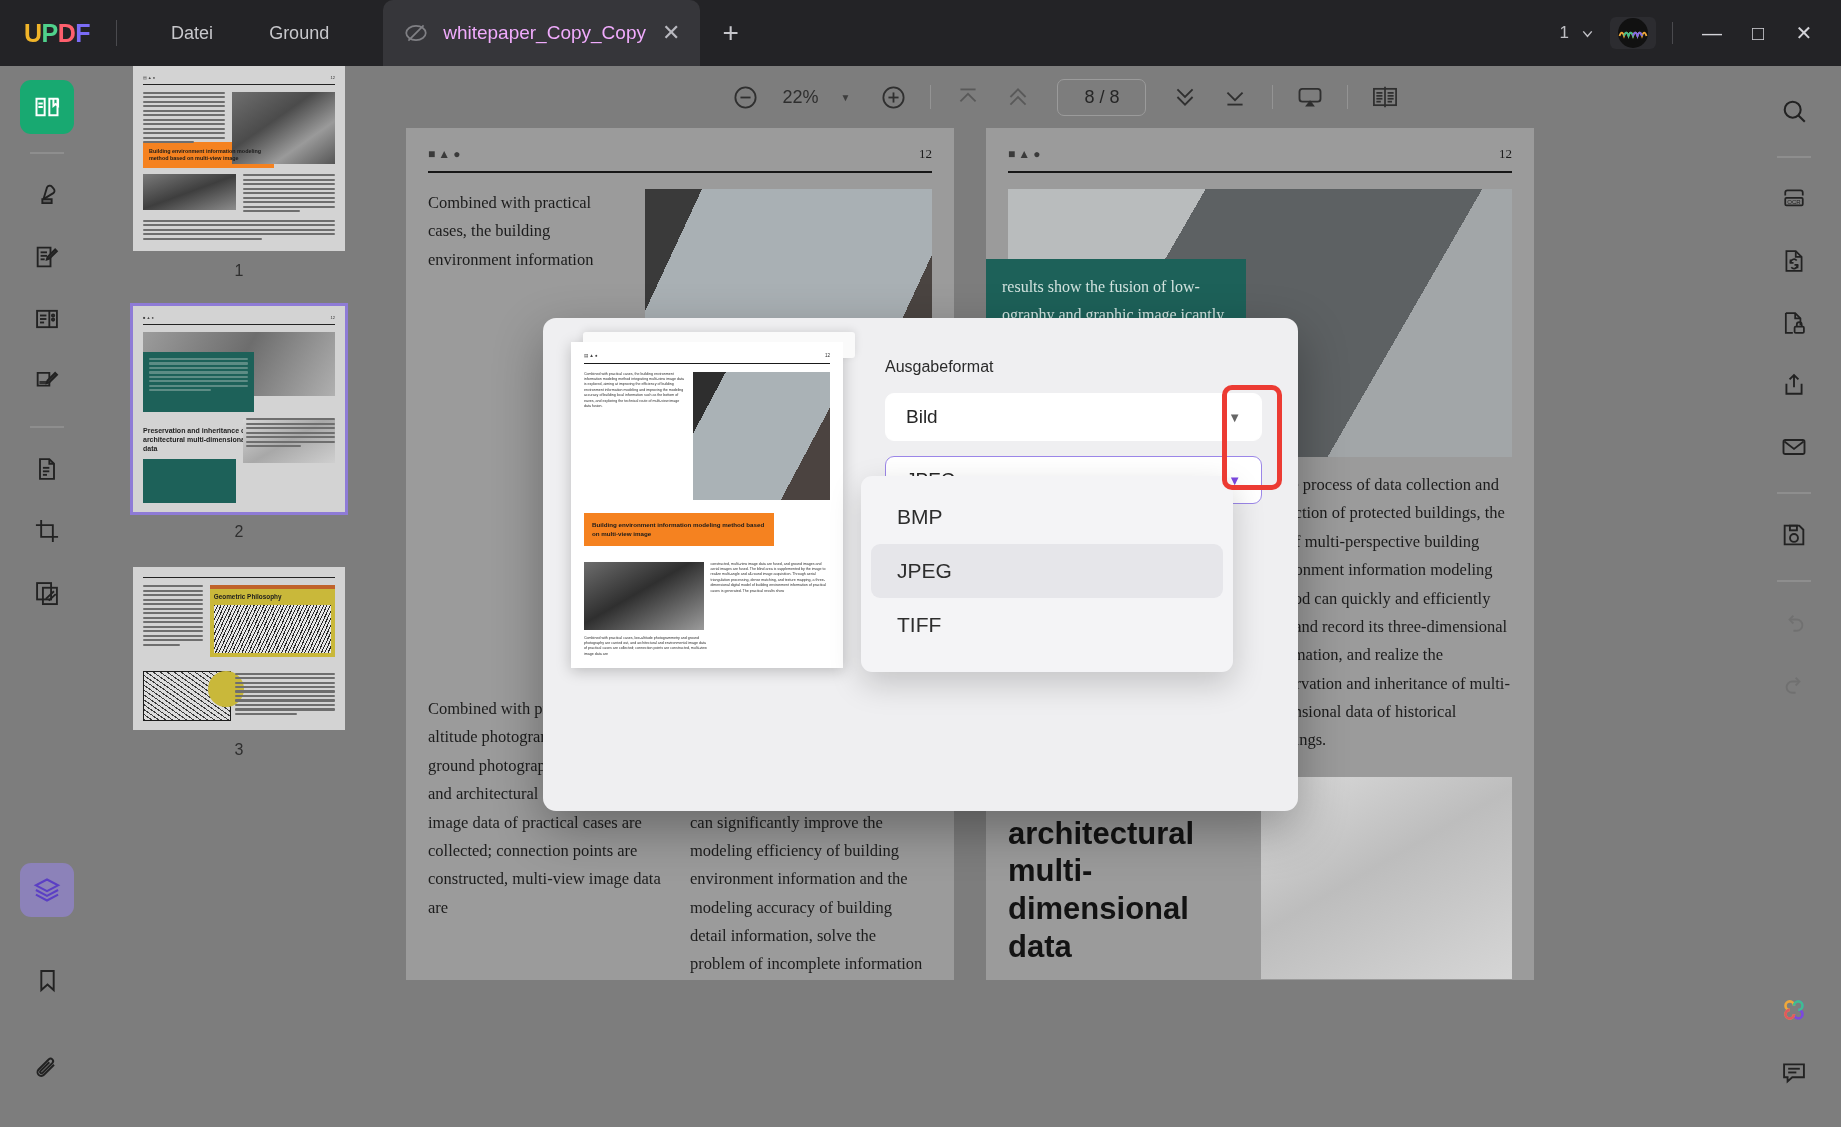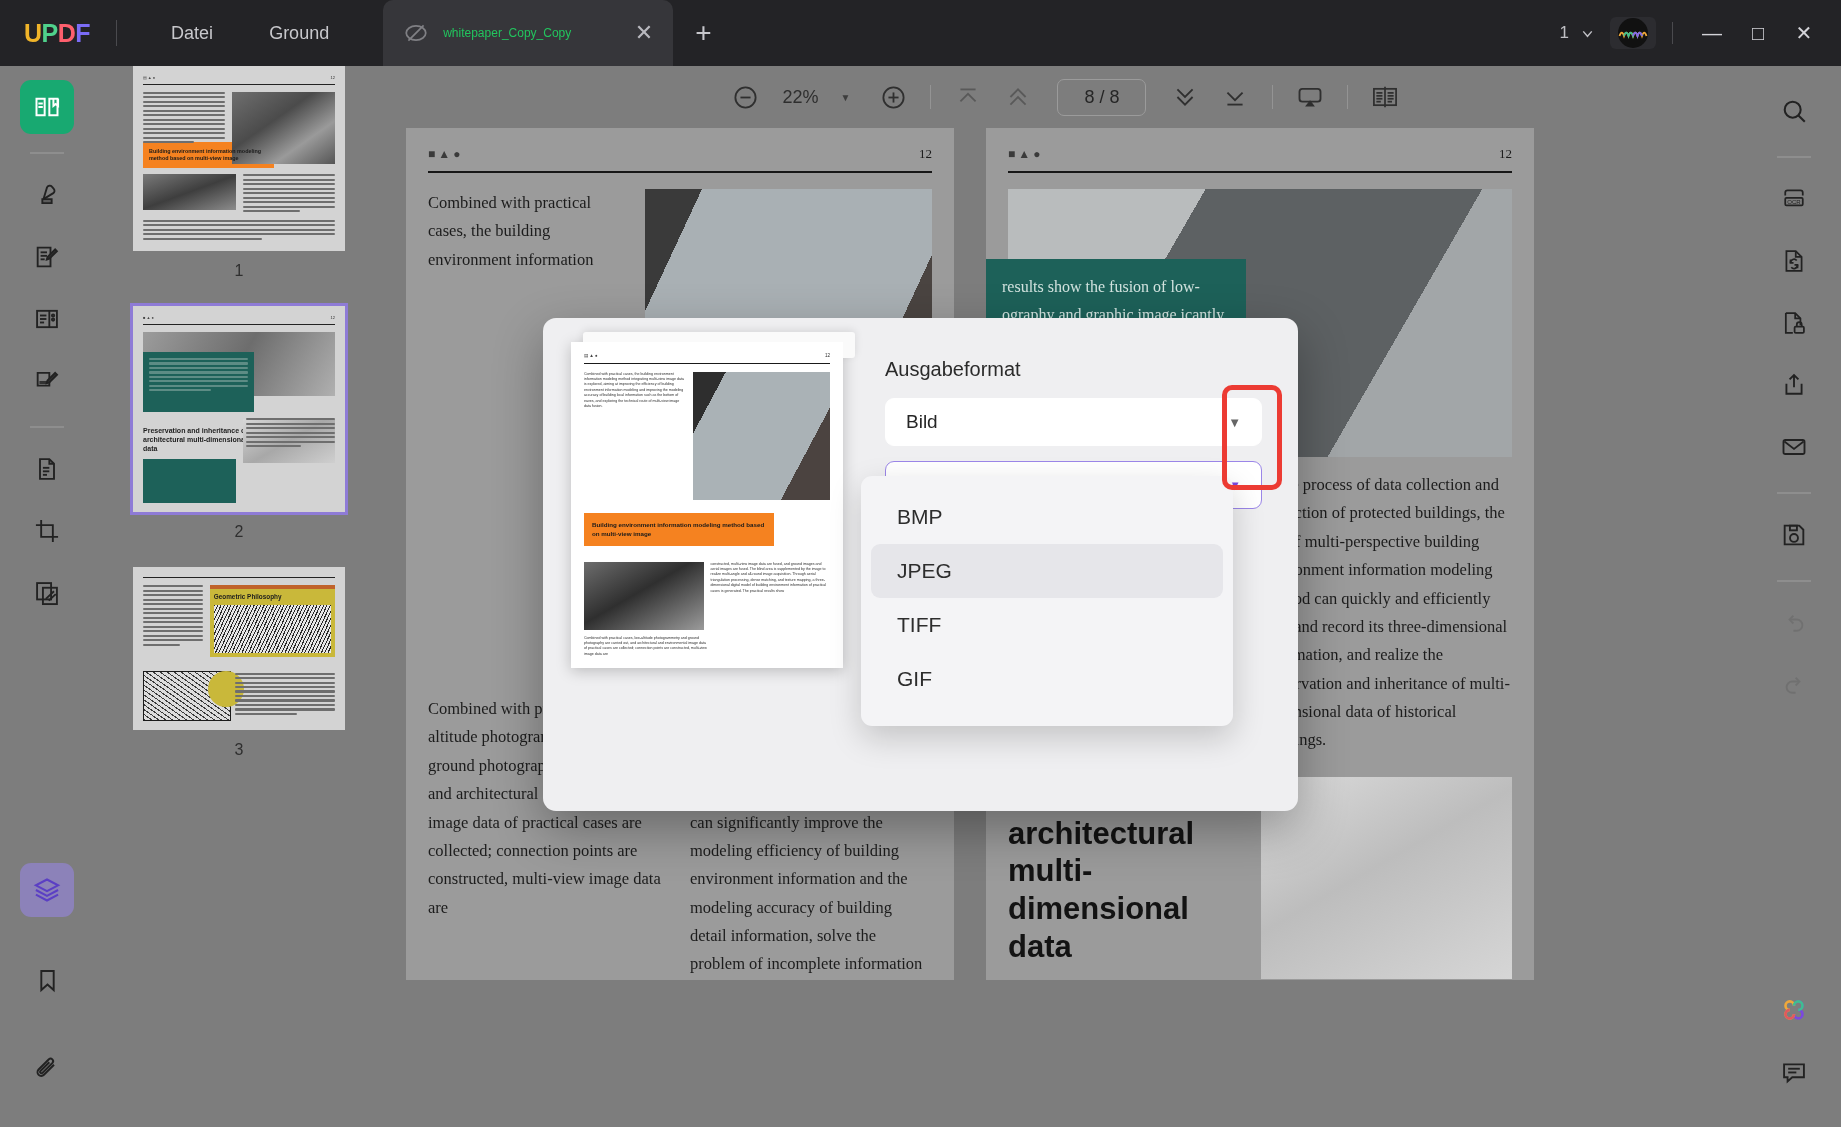--- a/index.html
+++ b/index.html
@@ -21,7 +21,7 @@
   .tab{ margin-left:26px; height:66px; background:#36363a; border-radius:10px 10px 0 0;
     display:flex; align-items:center; padding:0 20px; min-width:290px; }
   .tab-icon{ width:26px; height:26px; opacity:.55; margin-right:14px; }
-  .tab-title{ color:#22c55e; font-size:12px; flex:1; }
+  .tab-title{ color:#f0abfc; font-size:19px; flex:1; }
   .tab-close{ color:#b9b9bf; font-size:22px; margin-left:16px; cursor:pointer;}
   .newtab{ color:#c6c6cb; font-size:28px; margin-left:22px; cursor:pointer; }
   .tb-right{ margin-left:auto; display:flex; align-items:center; padding-right:14px; }

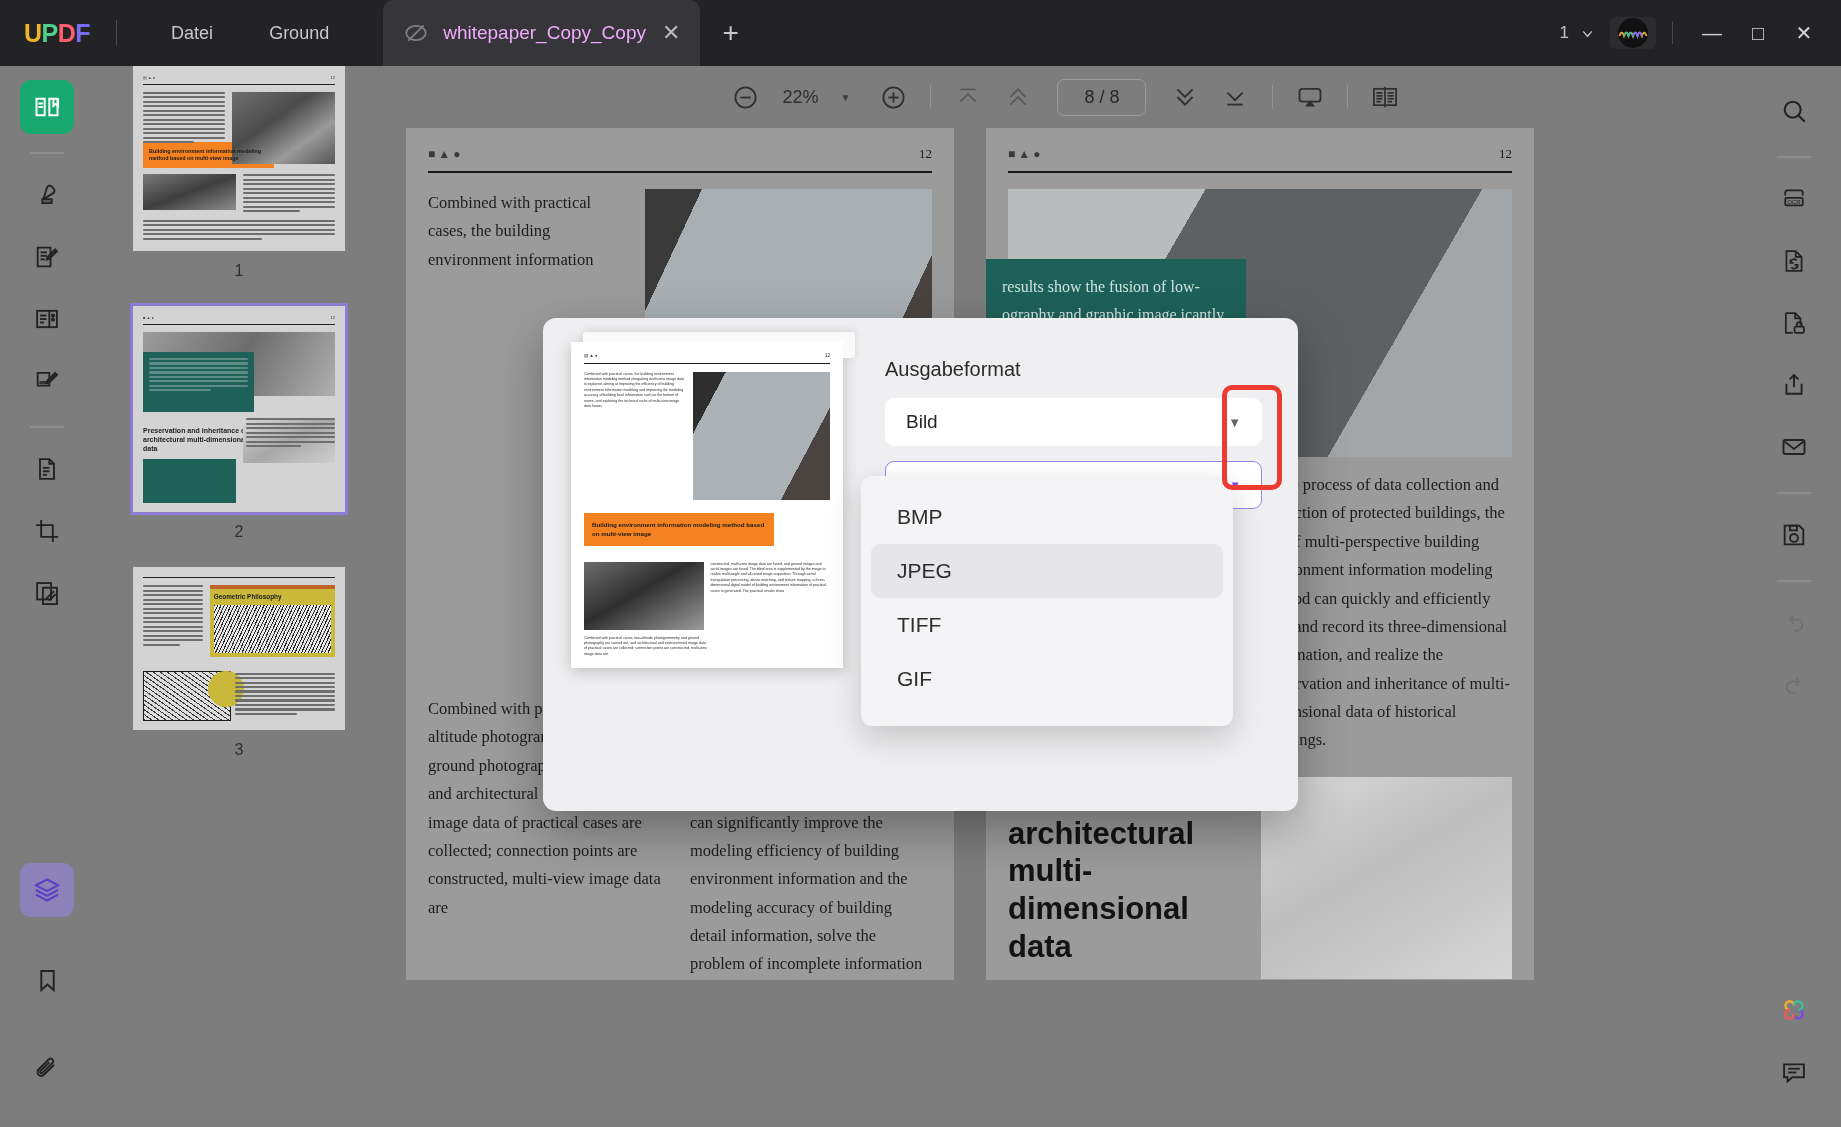--- a/index.html
+++ b/index.html
@@ -114,7 +114,7 @@
   .m-stack{ position:absolute; left:12px; top:-10px; width:272px; height:26px;
      background:#fafafa; border-radius:3px; box-shadow:0 -2px 8px rgba(0,0,0,.1);}
   .m-right{ flex:1; padding:40px 36px 0 12px; position:relative; }
-  .m-label{ font-size:20px; color:#2b2b2b; margin-bottom:17px; }
+  .m-label{ font-size:16px; color:#2b2b2b; margin-bottom:17px; }
   .sel-box{ height:48px; background:#fff; border-radius:9px; display:flex;
      align-items:center; padding:0 20px; font-size:19px; color:#262626;
      border:1px solid #fff; position:relative; cursor:pointer; }

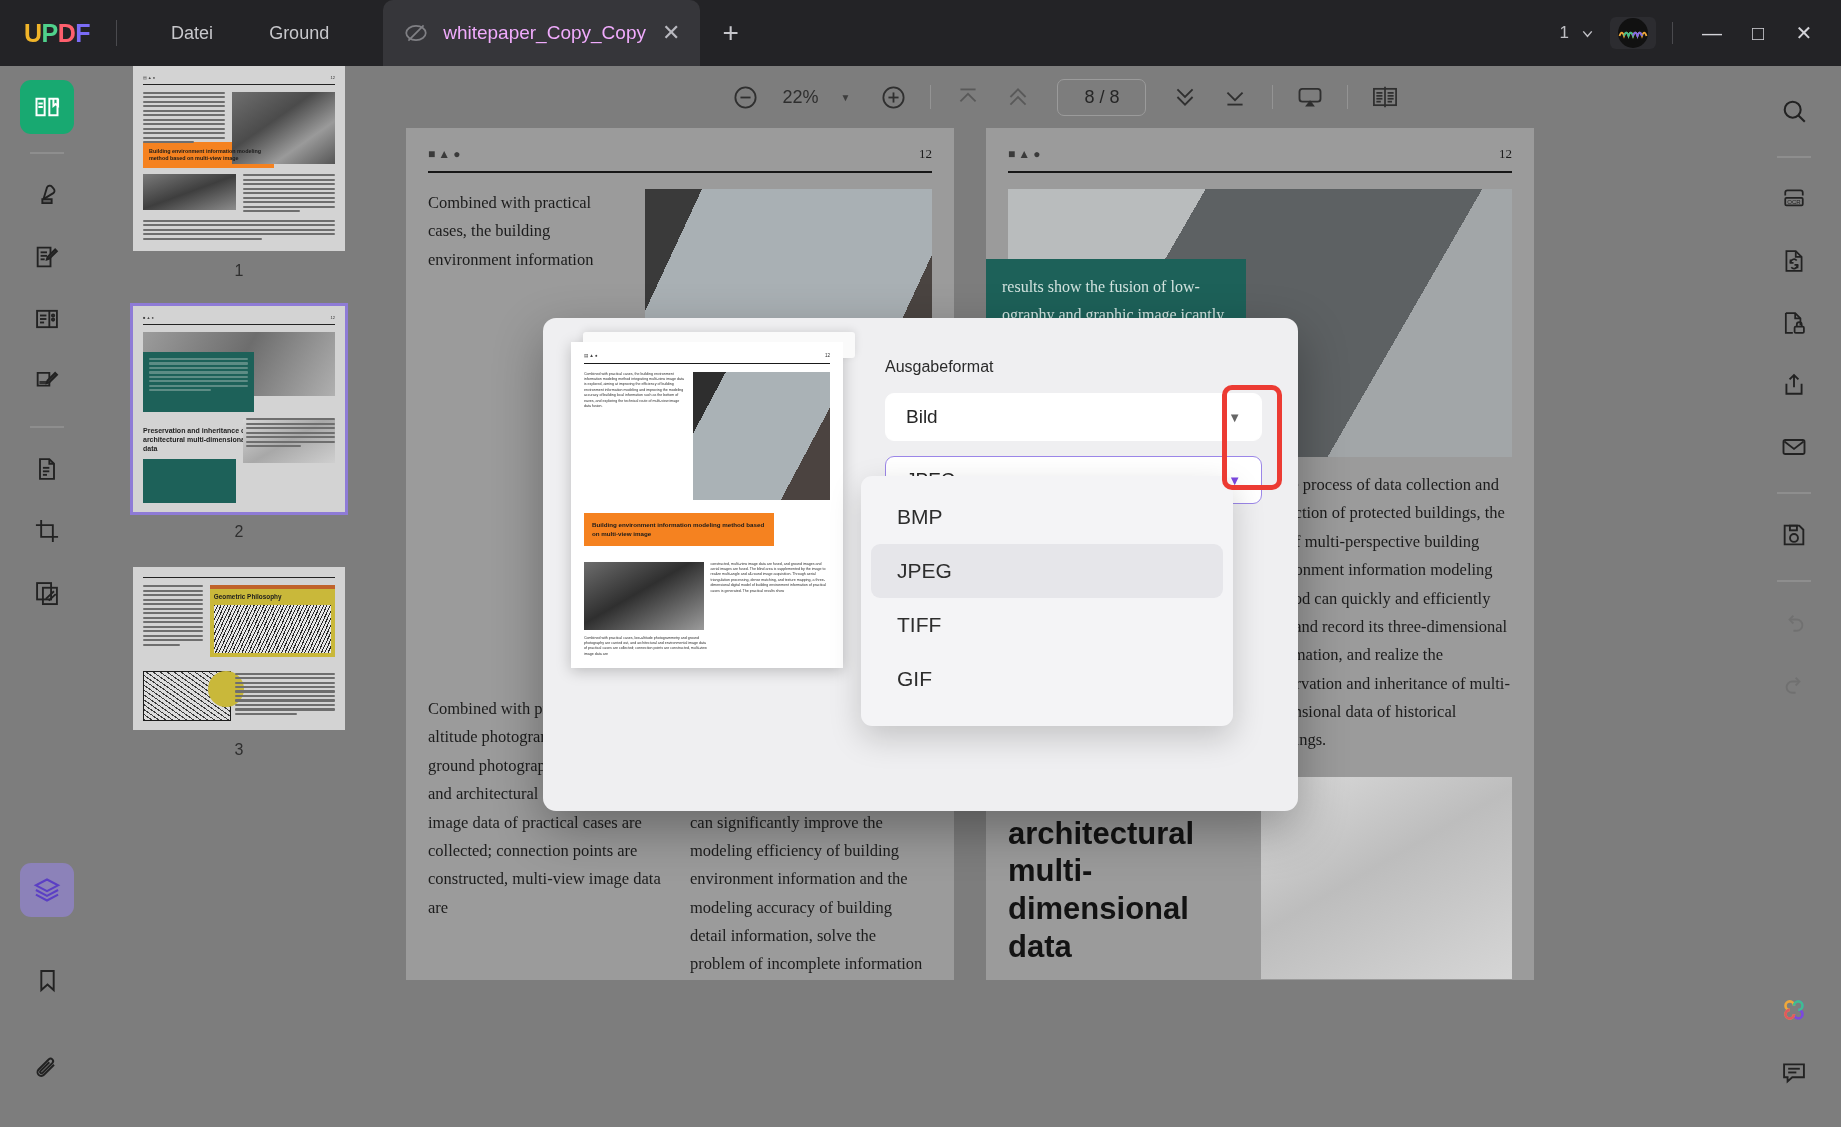--- a/index.html
+++ b/index.html
@@ -672,7 +672,6 @@
         <div class="dd-item">BMP</div>
         <div class="dd-item hl">JPEG</div>
         <div class="dd-item">TIFF</div>
-        <div class="dd-item">GIF</div>
       </div>
     </div>
   </div>

